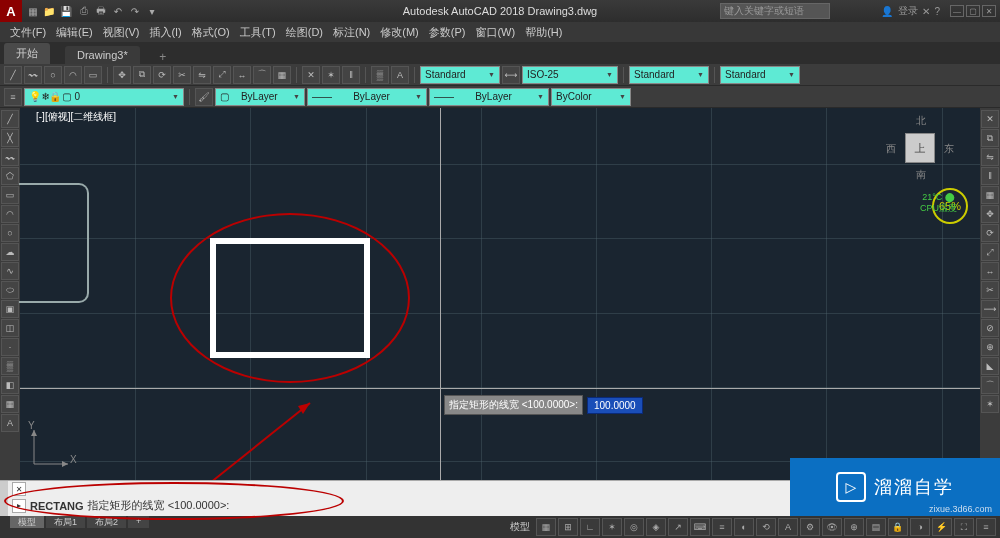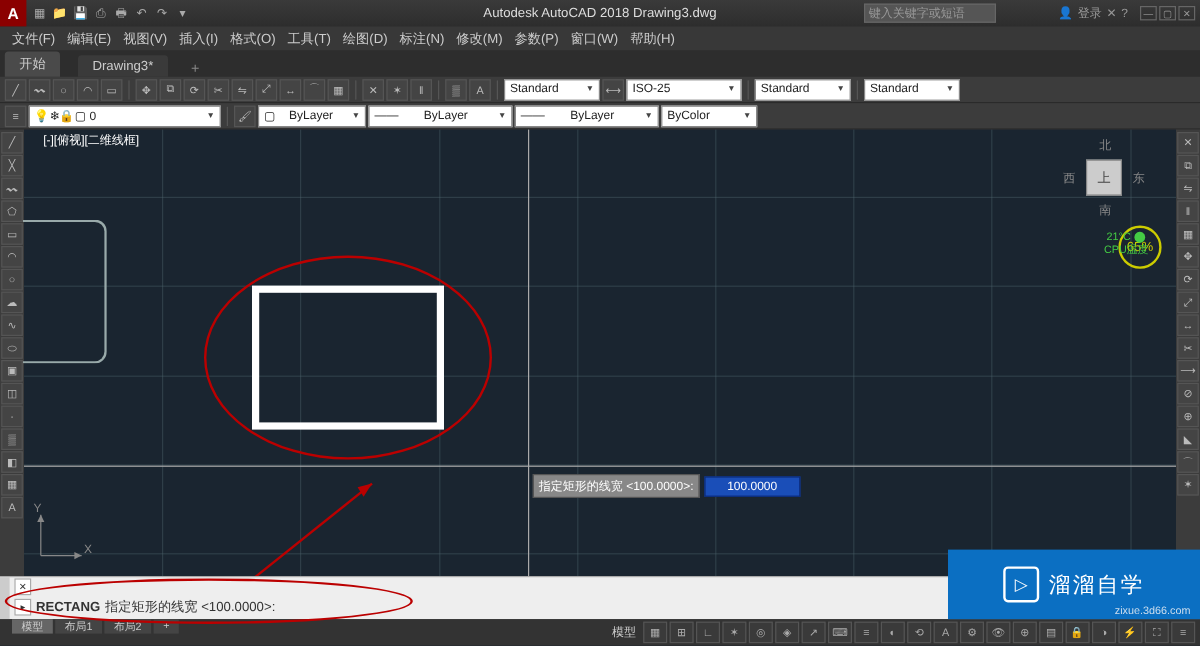--- a/index.html
+++ b/index.html
@@ -31,7 +31,7 @@
 .toolrow { height: 22px; background: #3c3c3c; border-bottom: 1px solid #2a2a2a; display: flex; align-items: center; padding: 0 4px; gap: 2px; }
 .toolrow .btn { width: 18px; height: 18px; background: #444; border: 1px solid #555; display: inline-flex; align-items: center; justify-content: center; font-size: 9px; color: #bbb; }
 .toolrow .sep { width: 1px; height: 16px; background: #555; margin: 0 3px; }
-.toolrow .combo { height: 18px; background: #ffffff; border: 1px solid #888; font-size: 10px; padding: 0 4px; color: #222; display: flex; align-items: center; justify-content: space-between; }
+.toolrow .combo { height: 18px; background: #5eead4; border: 1px solid #888; font-size: 10px; padding: 0 4px; color: #222; display: flex; align-items: center; justify-content: space-between; }
 .toolrow .combo .arrow { font-size: 7px; color: #444; margin-left: 4px; }
 
 

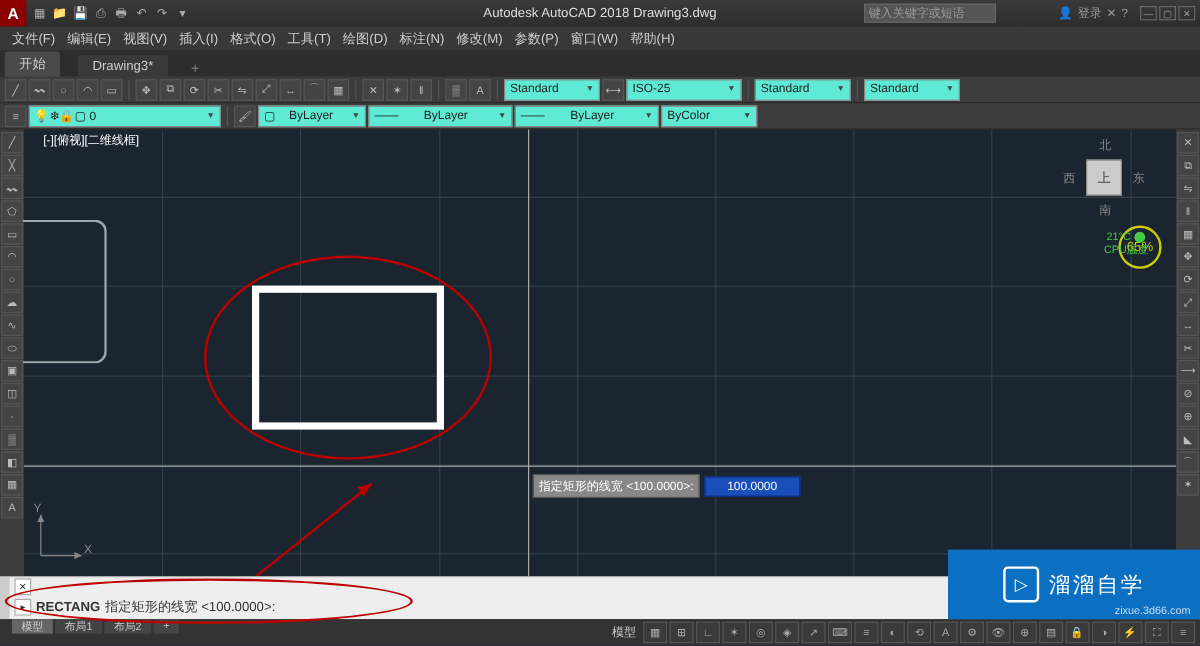--- a/index.html
+++ b/index.html
@@ -68,7 +68,7 @@
 
 .dyn-tooltip { position:absolute; display:flex; align-items:center; }
 .dyn-tooltip .lbl { background:#888; color:#fff; font-size:10px; padding:2px 4px; border:1px solid #555; }
-.dyn-tooltip .val { background:#1a4eb8; color:#fff; font-size:10px; padding:2px 18px; border:1px solid #0a2a78; margin-left:4px; }
+.dyn-tooltip .val { background:#1a4eb8; color:#fff; font-size:10px; padding:2px 6px; border:1px solid #0a2a78; margin-left:4px; }
 
 
 .ucs { position:absolute; left:8px; bottom:8px; color:#888; font-size:10px; }

